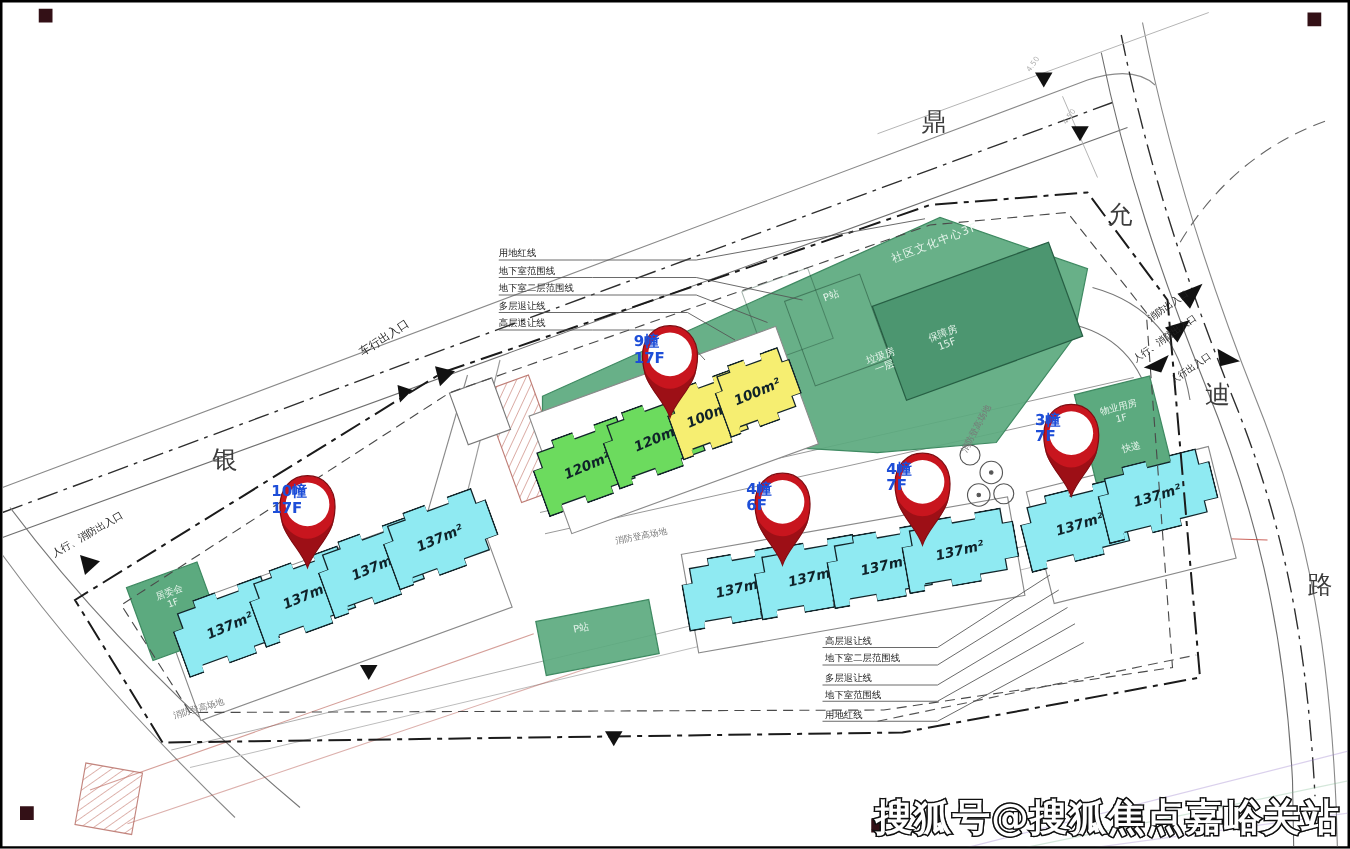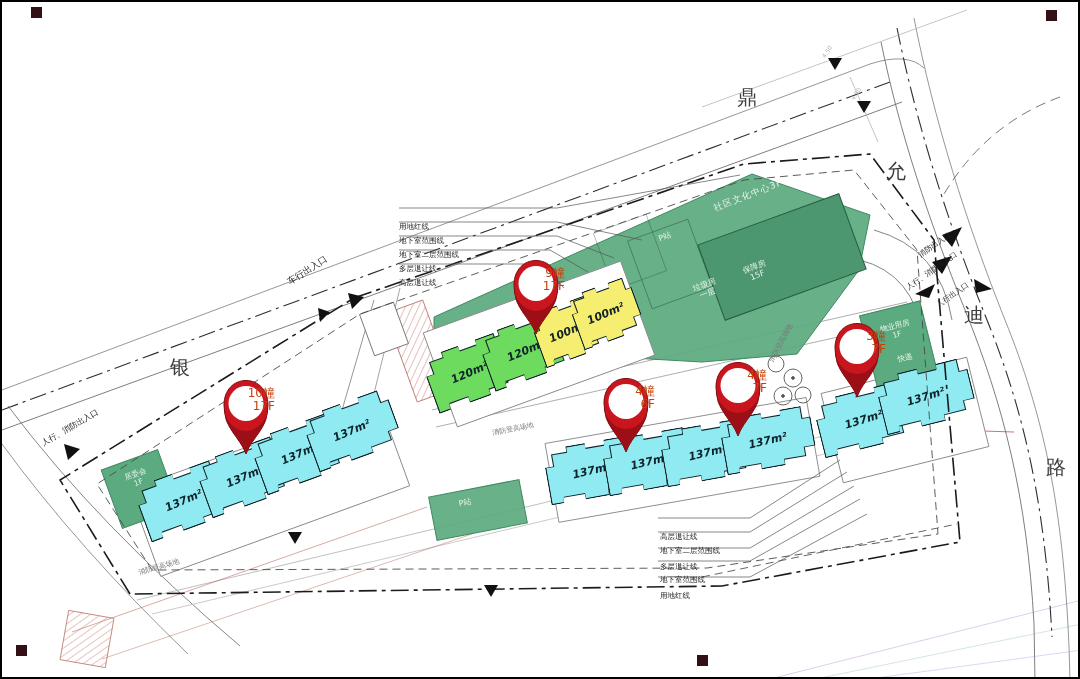--- a/index.html
+++ b/index.html
@@ -19,7 +19,7 @@
   .lbl{position:absolute;white-space:nowrap;color:#222;z-index:40;}
   .flabel{position:absolute;text-align:center;color:rgba(236,248,240,.95);z-index:40;line-height:1.15;}
   .roadchar{position:absolute;font-size:20px;color:#3c3c3c;z-index:40;}
-  .listlbl{position:absolute;font-size:7.5px;color:#222;z-index:40;white-space:nowrap;margin-top:24px;}
+  .listlbl{position:absolute;font-size:7.5px;color:#222;z-index:40;white-space:nowrap;}
   
   .pin{position:absolute;width:58px;height:80px;z-index:60;}
   .pin svg{position:absolute;inset:0;}

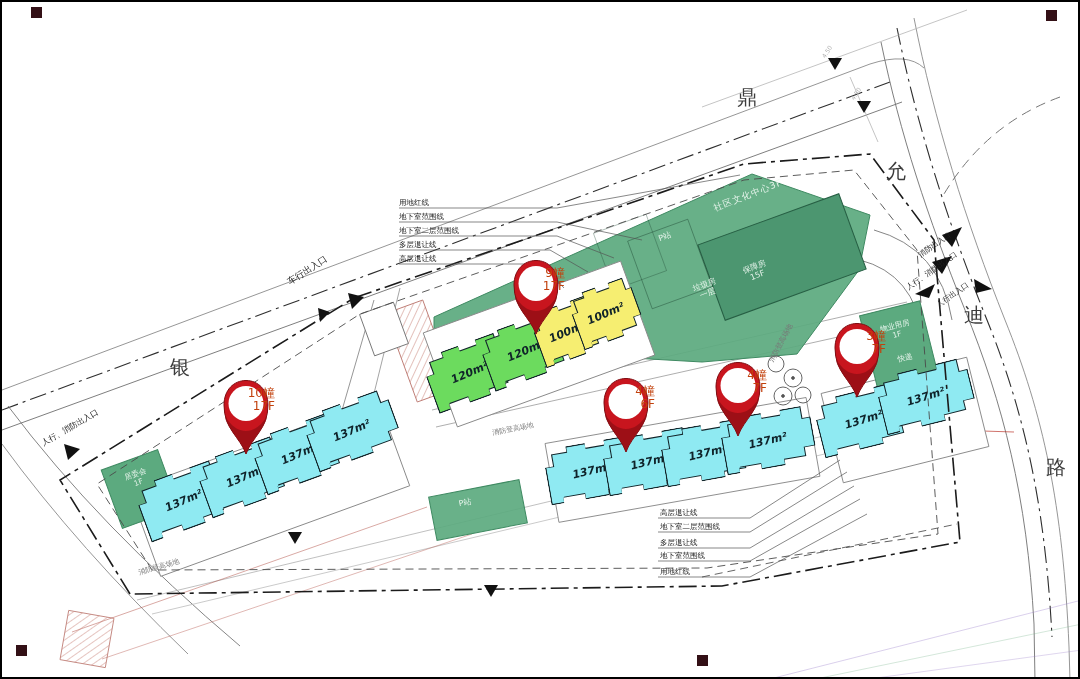--- a/index.html
+++ b/index.html
@@ -23,8 +23,8 @@
   
   .pin{position:absolute;width:58px;height:80px;z-index:60;}
   .pin svg{position:absolute;inset:0;}
-  .pin-text{position:absolute;top:11px;left:0;width:58px;text-align:right;font-weight:400;
-    font-size:12px;line-height:12.5px;color:#c2410c;letter-spacing:0;}
+  .pin-text{position:absolute;top:11px;left:0;width:58px;text-align:left;font-weight:700;
+    font-size:12px;line-height:12.5px;color:#1d4ed8;letter-spacing:0;}
   .pin-text span{display:block;}
   .corner{position:absolute;width:11px;height:11px;background:#331016;z-index:70;}
   .watermark{position:absolute;right:6px;bottom:2px;z-index:80;font-weight:700;font-size:30px;color:#fff;

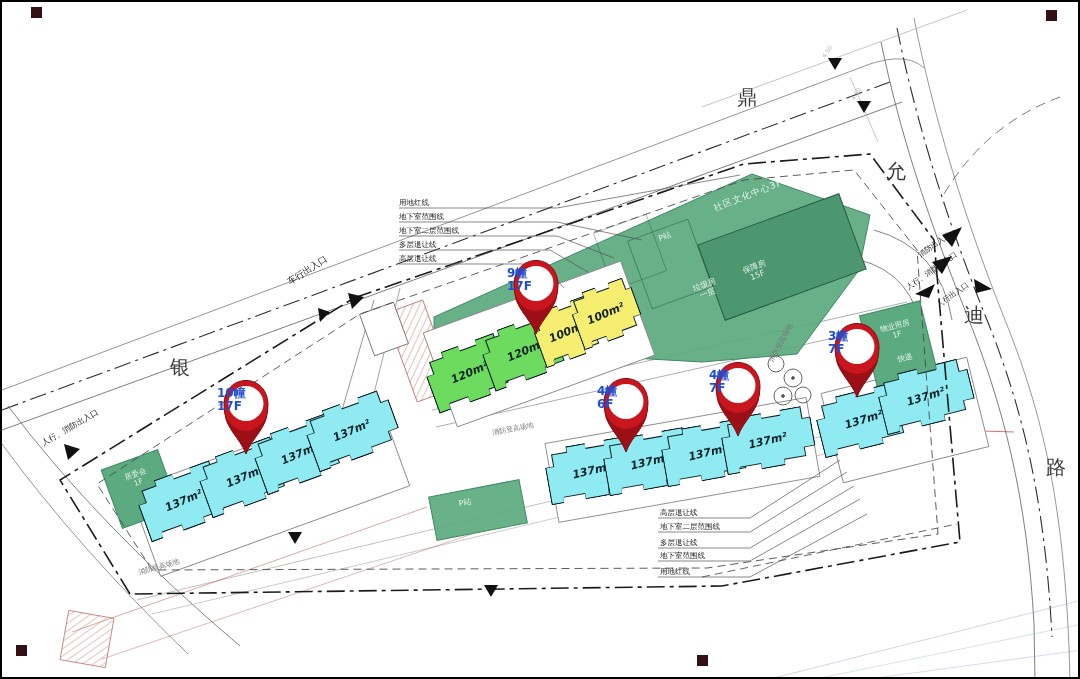--- a/index.html
+++ b/index.html
@@ -309,6 +309,7 @@
   <div class="corner" style="left:14px;top:643px"></div>
   <div class="corner" style="left:695px;top:653px"></div>
 
+  <div class="watermark">搜狐号@搜狐焦点嘉峪关站</div>
 </div>
 
 </body></html>

